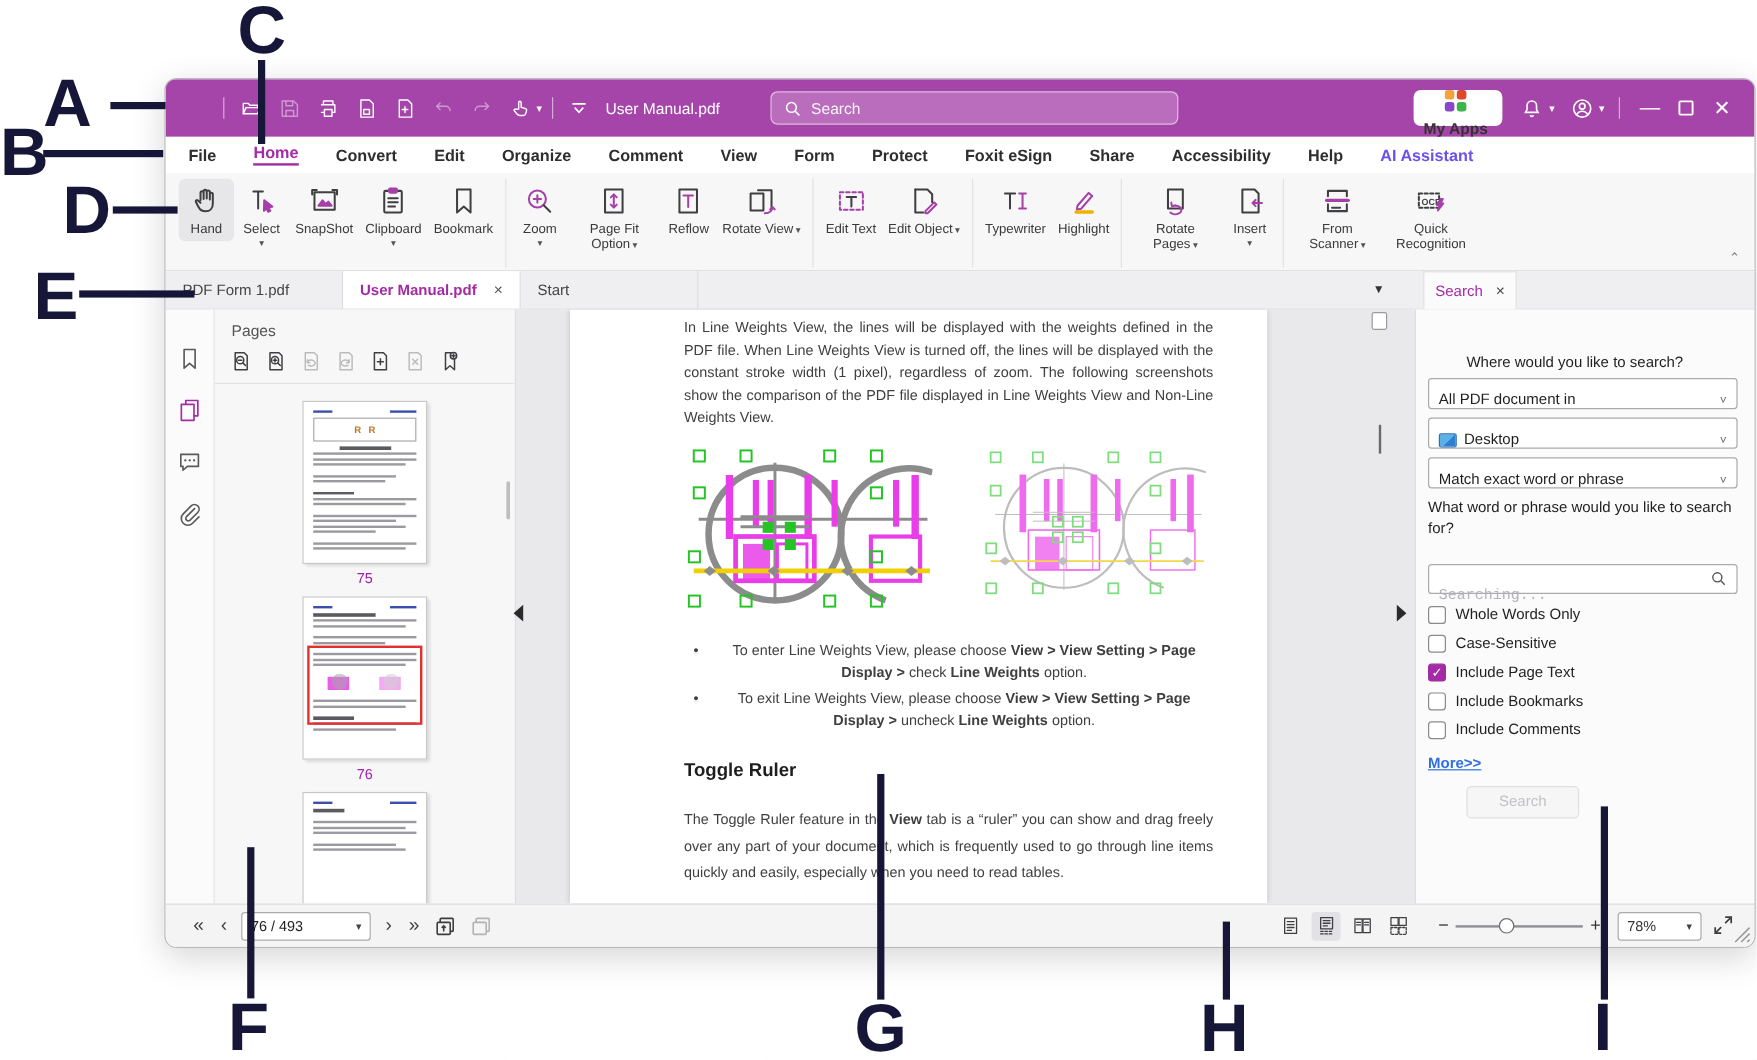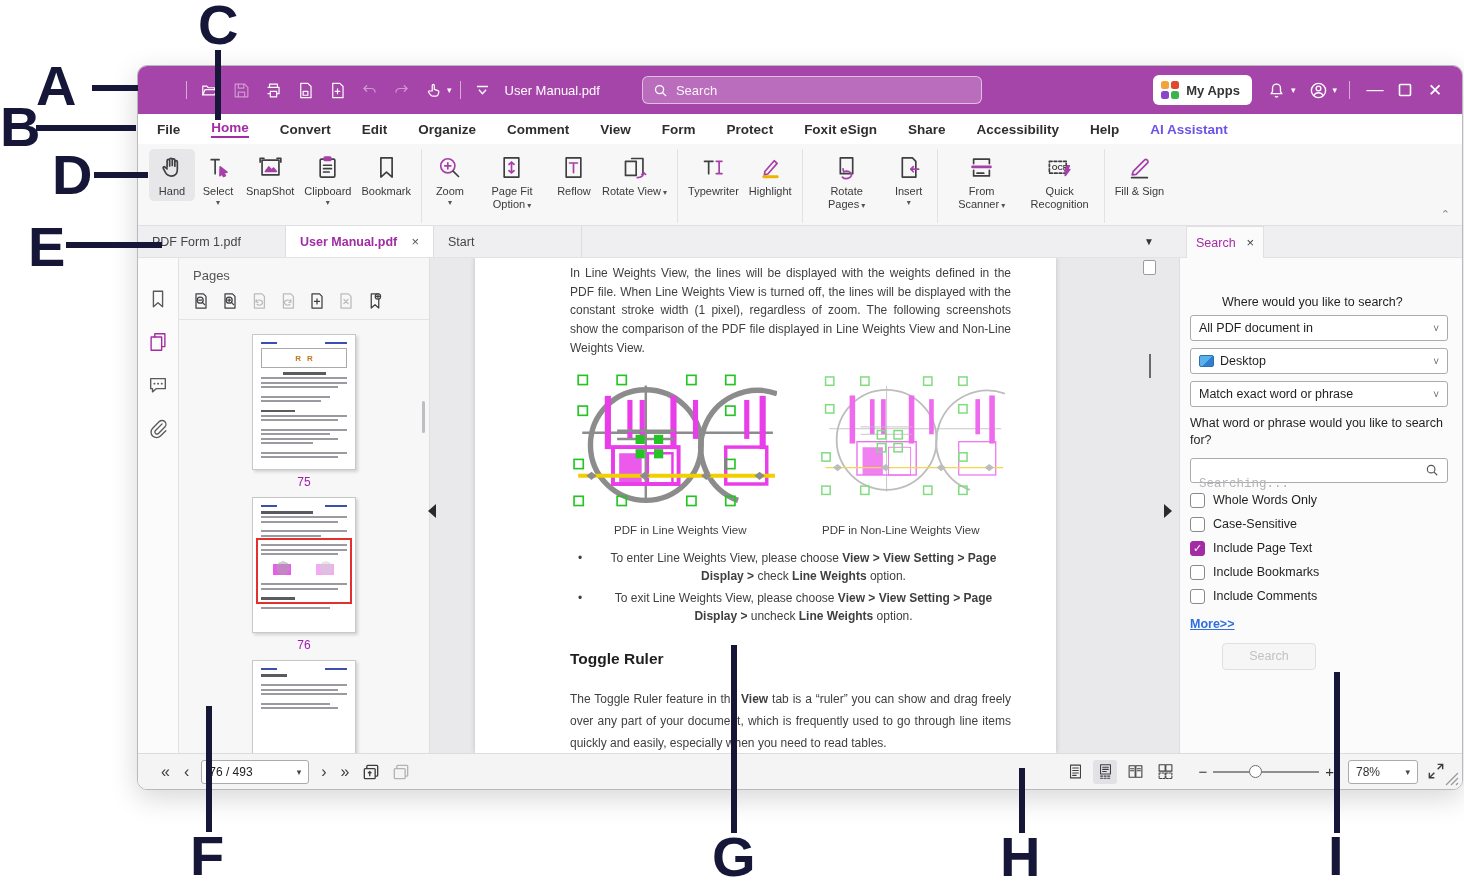--- a/index.html
+++ b/index.html
@@ -31,7 +31,7 @@
   .tb-search input::placeholder { color:rgba(255,255,255,.92); }
   .tb-right { margin-left:auto; display:flex; align-items:center; }
   .myapps { background:#fff; color:#333; border-radius:6px; height:30px; padding:0 12px 0 8px;
-            display:flex; align-items:center; gap:7px; font-size:13px; font-weight:bold; }
+            display:flex; align-items:center; gap:7px; font-size:13px; font-weight:bold;flex-direction:column; }
   .myapps .dots { display:grid; grid-template-columns:8px 8px; grid-gap:2px; }
   .myapps .dots i { width:8px; height:8px; border-radius:2.5px; display:block; }
   .winbtn { width:30px; height:30px; display:flex; align-items:center; justify-content:center;

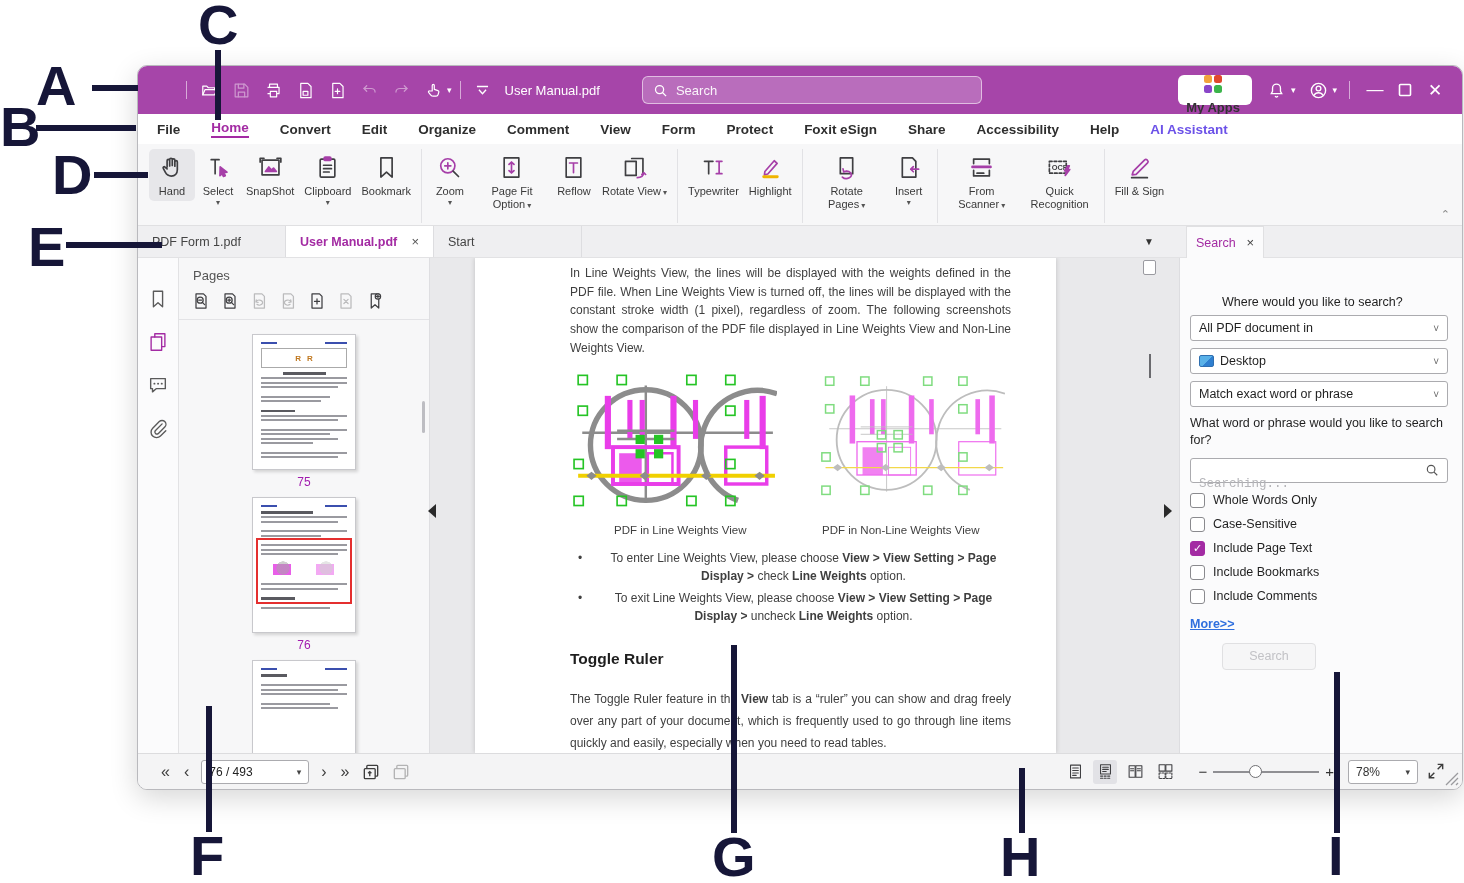--- a/index.html
+++ b/index.html
@@ -390,6 +390,23 @@
                 <path stroke="#a63fa8" d="M14.5 21c3.5 0 5.5-1.8 5.7-4.4M18.5 18.2l1.7-1.7 1.7 1.7"></path>
               </svg></span>
             <span>Rotate View<span class="rb-caret inline">▾</span></span>
+          </div>
+        </div>
+        <div class="rb-group">
+          <div class="rb-btn">
+            <span class="ric"><svg viewBox="0 0 24 24" fill="none" stroke="#3f3f42" stroke-width="1.5" stroke-linecap="round" stroke-linejoin="round">
+                <rect stroke="#a63fa8" stroke-dasharray="2.6 2" x="3.5" y="5.5" width="17" height="13"></rect>
+                <path d="M8.5 9h7M12 9v7"></path>
+              </svg></span>
+            <span>Edit Text</span>
+          </div>
+          <div class="rb-btn">
+            <span class="ric"><svg viewBox="0 0 24 24" fill="none" stroke="#3f3f42" stroke-width="1.5" stroke-linecap="round" stroke-linejoin="round">
+                <path d="M6 3.5h9l3.5 3.5v6"></path>
+                <path d="M6 3.5v17h6"></path>
+                <path stroke="#a63fa8" d="M13.5 19.5l6.5-6.5 1.6 1.6-6.5 6.5h-1.6z"></path>
+              </svg></span>
+            <span>Edit Object<span class="rb-caret inline">▾</span></span>
           </div>
         </div>
         <div class="rb-group">

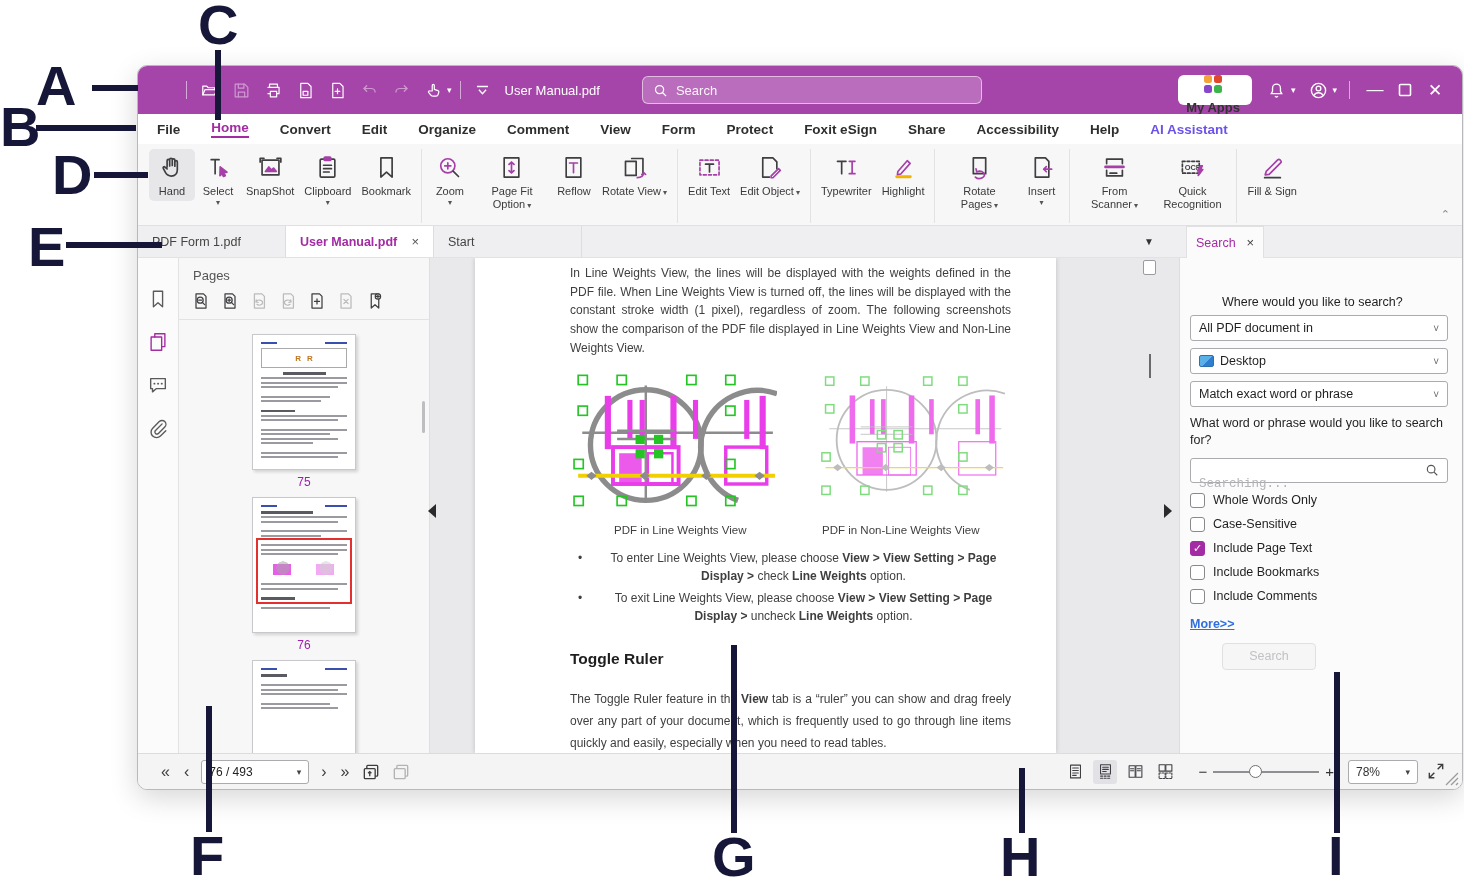--- a/index.html
+++ b/index.html
@@ -457,15 +457,6 @@
                 <path fill="#a63fa8" stroke="#a63fa8" d="M19.2 10.5 16.5 15h2l-1.4 4 4-5.2h-2l1.6-3.3z"></path>
               </svg></span>
             <span>Quick Recognition</span>
-          </div>
-        </div>
-        <div class="rb-group">
-          <div class="rb-btn">
-            <span class="ric"><svg viewBox="0 0 24 24" fill="none" stroke="#3f3f42" stroke-width="1.5" stroke-linecap="round" stroke-linejoin="round">
-                <path stroke="#a63fa8" d="M5.5 18.5l.9-3L16.6 5.3a1.5 1.5 0 0 1 2.1 0l.5.5a1.5 1.5 0 0 1 0 2.1L9 18.1l-3.5.4z"></path>
-                <path d="M5 21h14"></path>
-              </svg></span>
-            <span>Fill &amp; Sign</span>
           </div>
         </div>
         <span class="ribbon-collapse">⌃</span>

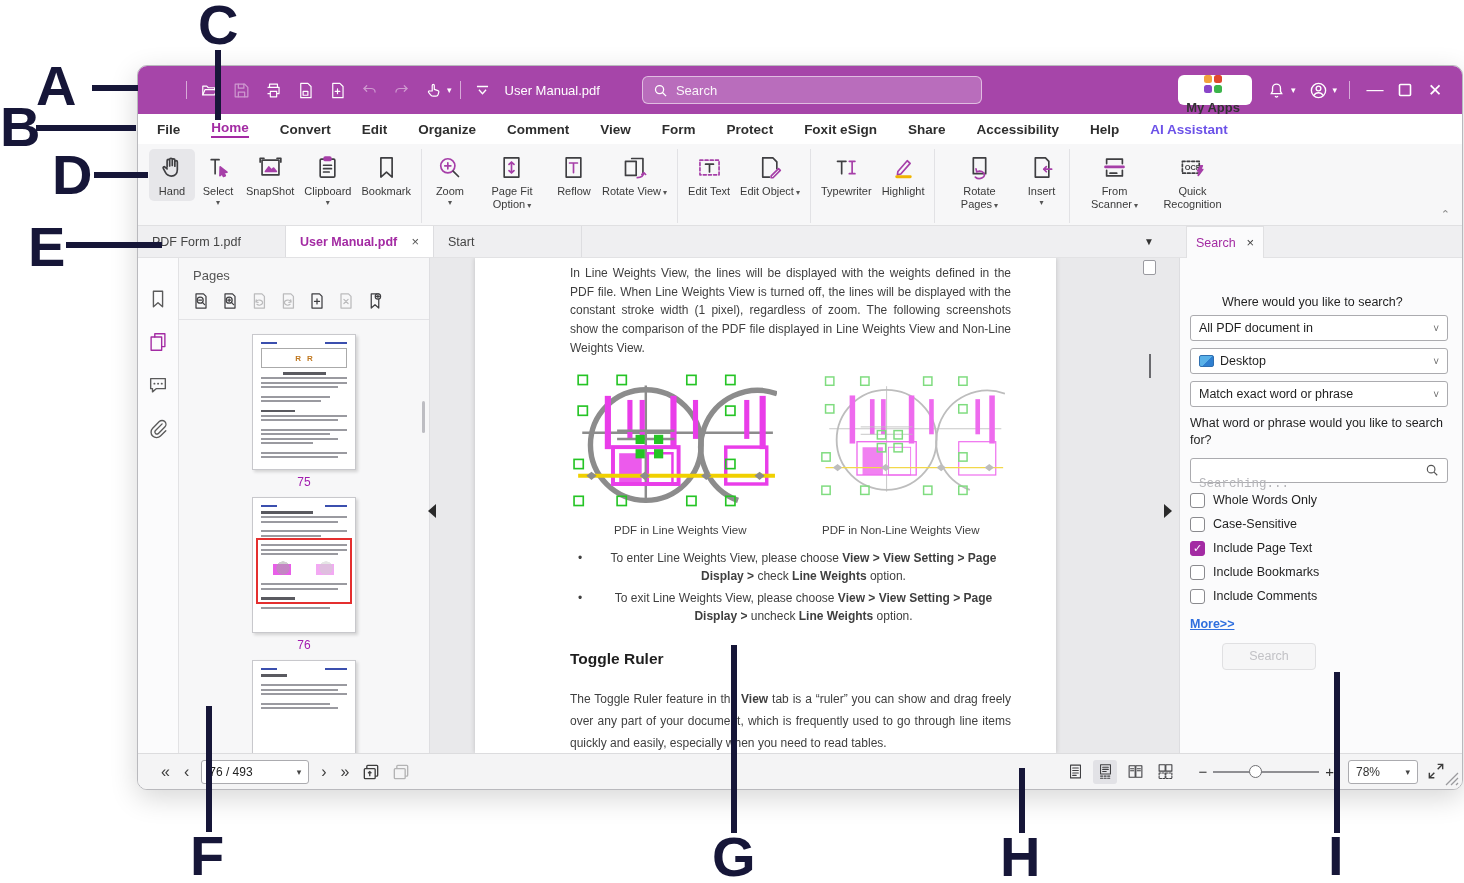--- a/index.html
+++ b/index.html
@@ -141,7 +141,7 @@
                  padding:36px 14px 0 10px; font-size:12.5px; color:#1f1f1f; }
   .sp-label { margin-bottom:5px; line-height:1.3;margin-left:32px; }
   .sp-select { height:26px; background:#fff; border:1px solid #ababaf; border-radius:3px;
-               display:flex; align-items:center; padding:0 8px; margin-bottom:7px; gap:6px; }
+               display:flex; align-items:flex-end; padding:0 8px; margin-bottom:7px; gap:6px; }
   .sp-select .val { flex:1; white-space:nowrap; overflow:hidden; }
   .sp-select .dd { color:#666; font-size:10px; }
   .desktop-ic { width:15px; height:12px; border-radius:2px;

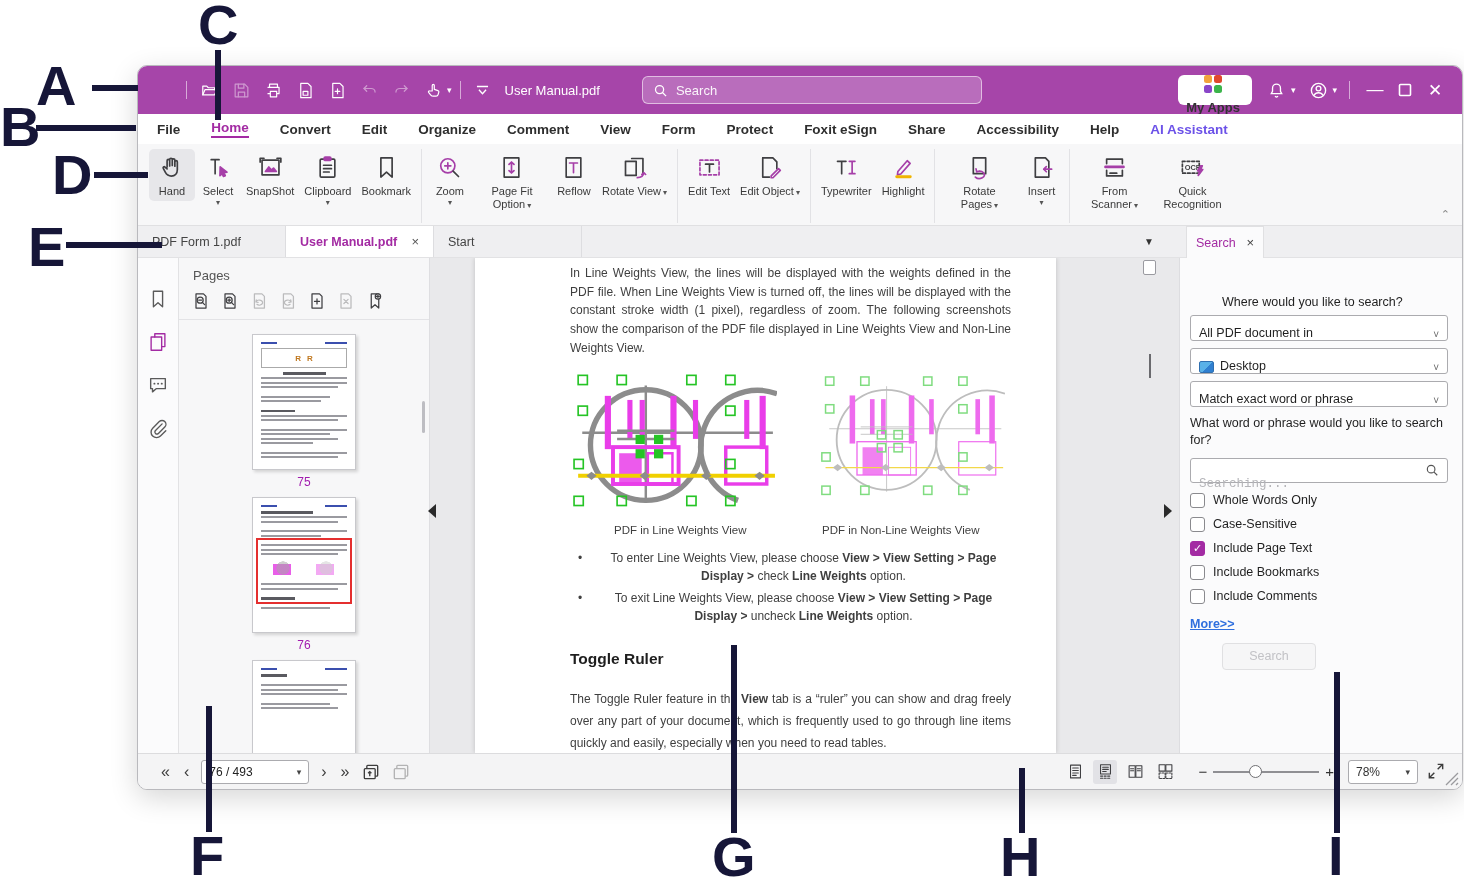--- a/index.html
+++ b/index.html
@@ -146,7 +146,7 @@
   .sp-select .dd { color:#666; font-size:10px; }
   .desktop-ic { width:15px; height:12px; border-radius:2px;
                 background:linear-gradient(135deg,#59b1e8 0 55%, #2f7fd0 55%); border:1px solid #2f6fb0; }
-  .sp-q2 { margin:8px 0 10px; }
+  .sp-q2 { margin:8px 0 22px; }
   .sp-input { height:25px; background:#fff; border:1px solid #ababaf; border-radius:3px;
               display:flex; align-items:center; padding:0 8px; margin-bottom:10px; }
   .sp-input input { border:none; outline:none; flex:1; font-size:12.5px; color:#333;

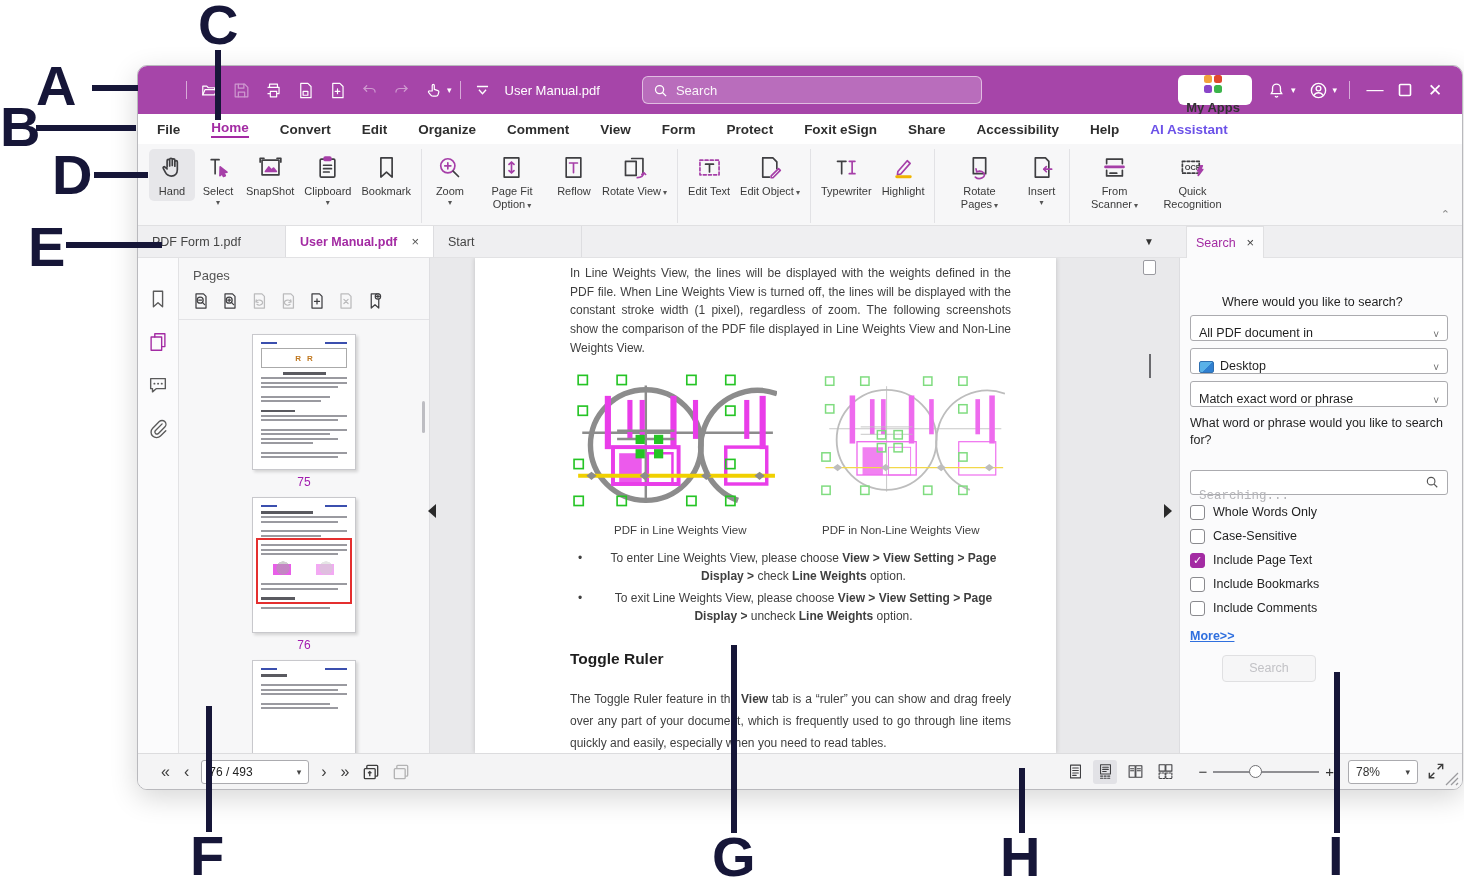--- a/index.html
+++ b/index.html
@@ -697,10 +697,6 @@
   </svg>
               </span>
           </div>
-          <div class="caprow">
-            <span class="cap">PDF in Line Weights View</span>
-            <span class="cap">PDF in Non-Line Weights View</span>
-          </div>
           <ul class="bullets">
             <li>To enter Line Weights View, please choose <b>View &gt; View Setting &gt; Page Display &gt;</b> check <b>Line Weights</b> option.</li>
             <li>To exit Line Weights View, please choose <b>View &gt; View Setting &gt; Page Display &gt;</b> uncheck <b>Line Weights</b> option.</li>

